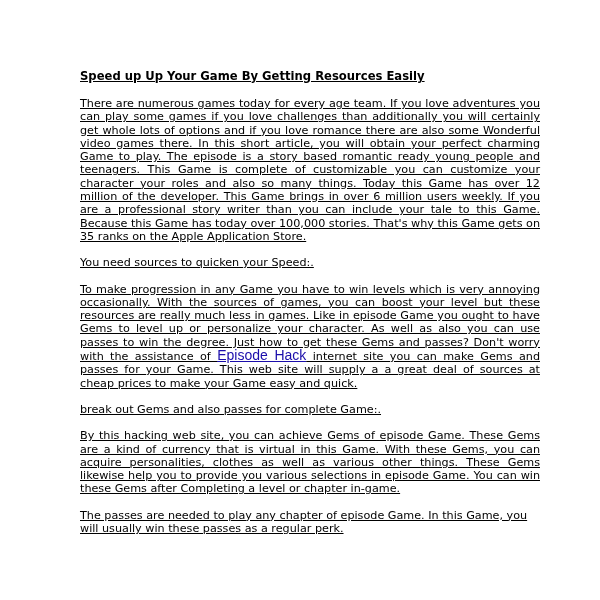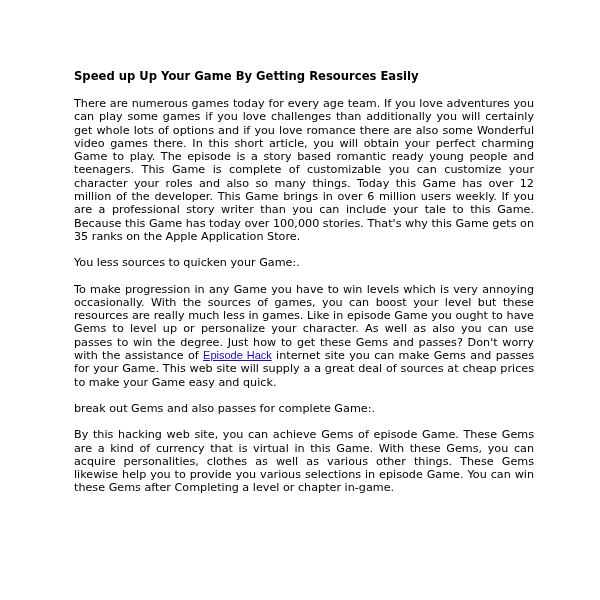--- a/index.html
+++ b/index.html
@@ -6,13 +6,14 @@
   body { width: 600px; height: 600px; overflow: hidden; position: relative; }
   .page {
     position: absolute;
-    left: 74px;
+    left: 80px;
     top: 69px;
     width: 460px;
     font-family: "DejaVu Sans", sans-serif;
     font-size: 11.2px;
     line-height: 13.3px;
     color: #000000;
+    text-decoration: underline;
   }
   .title {
     font-weight: bold;

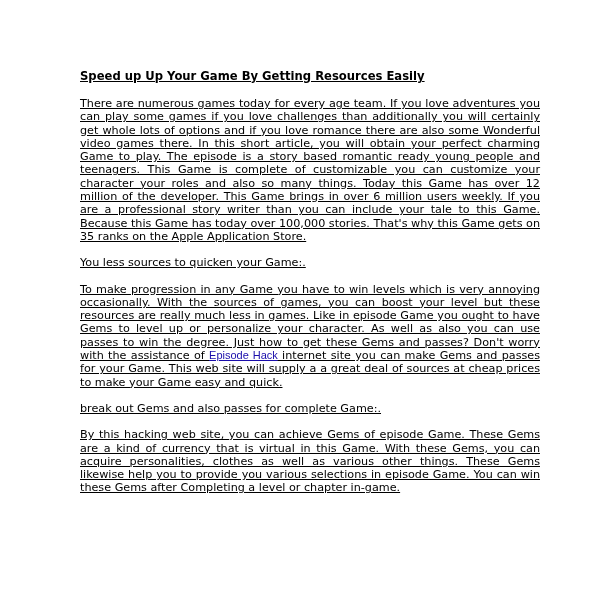--- a/index.html
+++ b/index.html
@@ -41,7 +41,7 @@
 
   <p class="para">There are numerous games today for every age team. If you love adventures you can play some games if you love challenges than additionally you will certainly get whole lots of options and if you love romance there are also some Wonderful video games there. In this short article, you will obtain your perfect charming Game to play. The episode is a story based romantic ready young people and teenagers. This Game is complete of customizable you can customize your character your roles and also so many things. Today this Game has over 12 million of the developer. This Game brings in over 6 million users weekly. If you are a professional story writer than you can include your tale to this Game. Because this Game has today over 100,000 stories. That's why this Game gets on 35 ranks on the Apple Application Store.</p>
 
-  <p class="para left">You less sources to quicken your Game:.</p>
+  <p class="para left">You need sources to quicken your Speed:.</p>
 
   <p class="para"><span>To make progression in any Game you have to win levels which is very annoying occasionally. With the sources of games, you can boost your level but these resources are really much less in games. Like in episode Game you ought to have Gems to level up or personalize your character. As well as also you can use passes to win the degree. Just how to get these Gems and passes? Don't worry with the assistance of </span><a class="link" href="#">Episode Hack</a><span> internet site you can make Gems and passes for your Game. This web site will supply a a great deal of sources at cheap prices to make your Game easy and quick.</span></p>
 

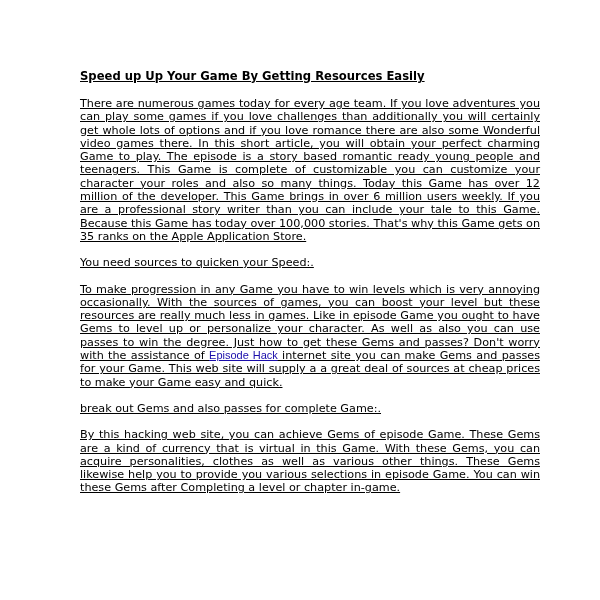--- a/index.html
+++ b/index.html
@@ -29,7 +29,7 @@
   a.link {
     color: #1a0dab;
     text-decoration: underline;
-    font-size: 11px;
+    font-size: 14px;
     font-family: "Liberation Sans", sans-serif;
   }
 </style>

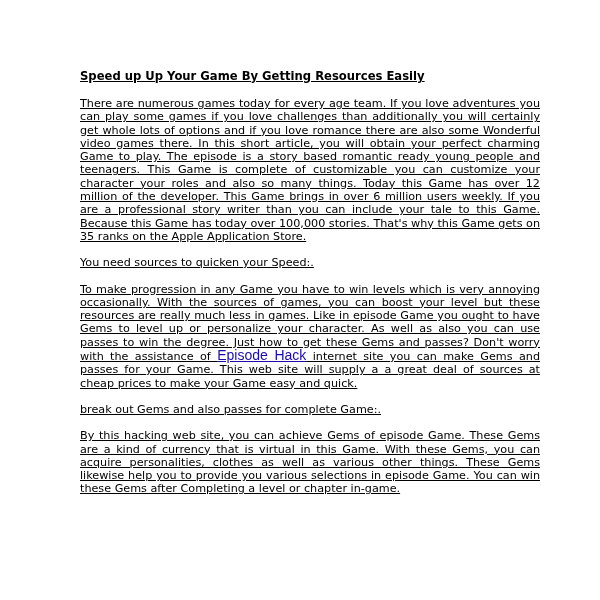--- a/index.html
+++ b/index.html
@@ -49,6 +49,7 @@
 
   <p class="para">By this hacking web site, you can achieve Gems of episode Game. These Gems are a kind of currency that is virtual in this Game. With these Gems, you can acquire personalities, clothes as well as various other things. These Gems likewise help you to provide you various selections in episode Game. You can win these Gems after Completing a level or chapter in-game.</p>
 
+  <p class="para left">The passes are needed to play any chapter of episode Game. In this Game, you will usually win these passes as a regular perk.</p>
 
 </div>
 

